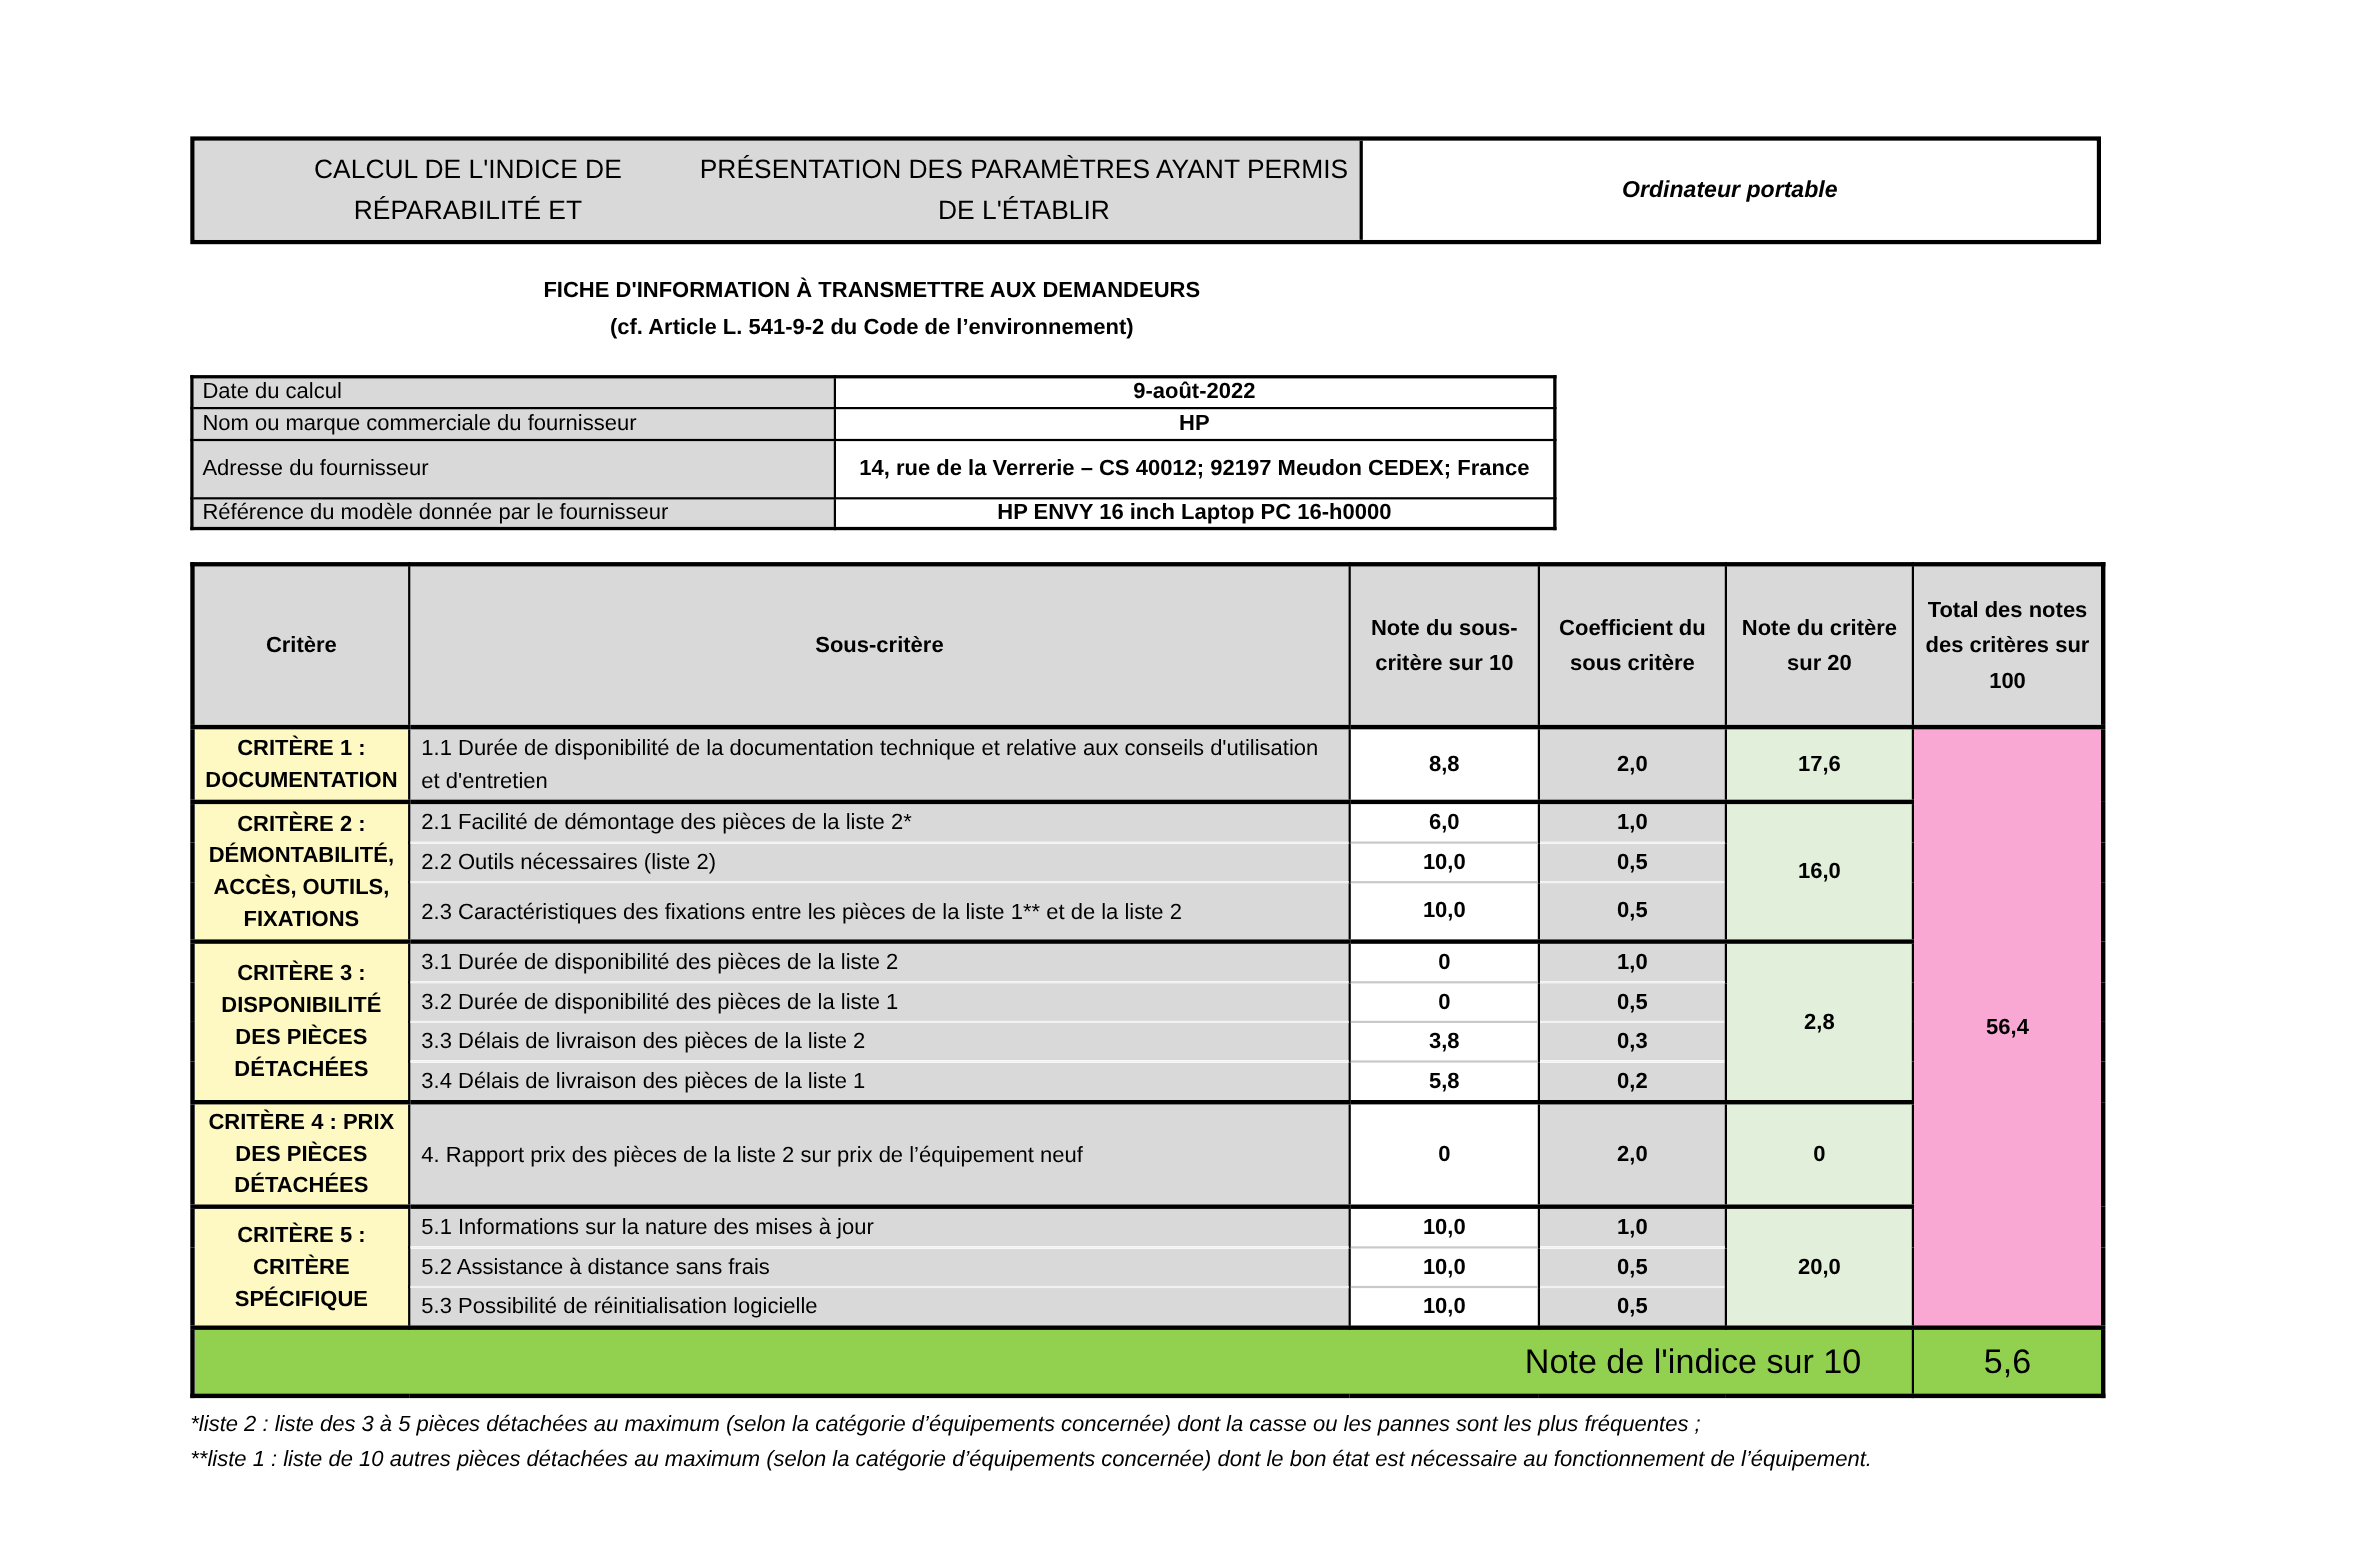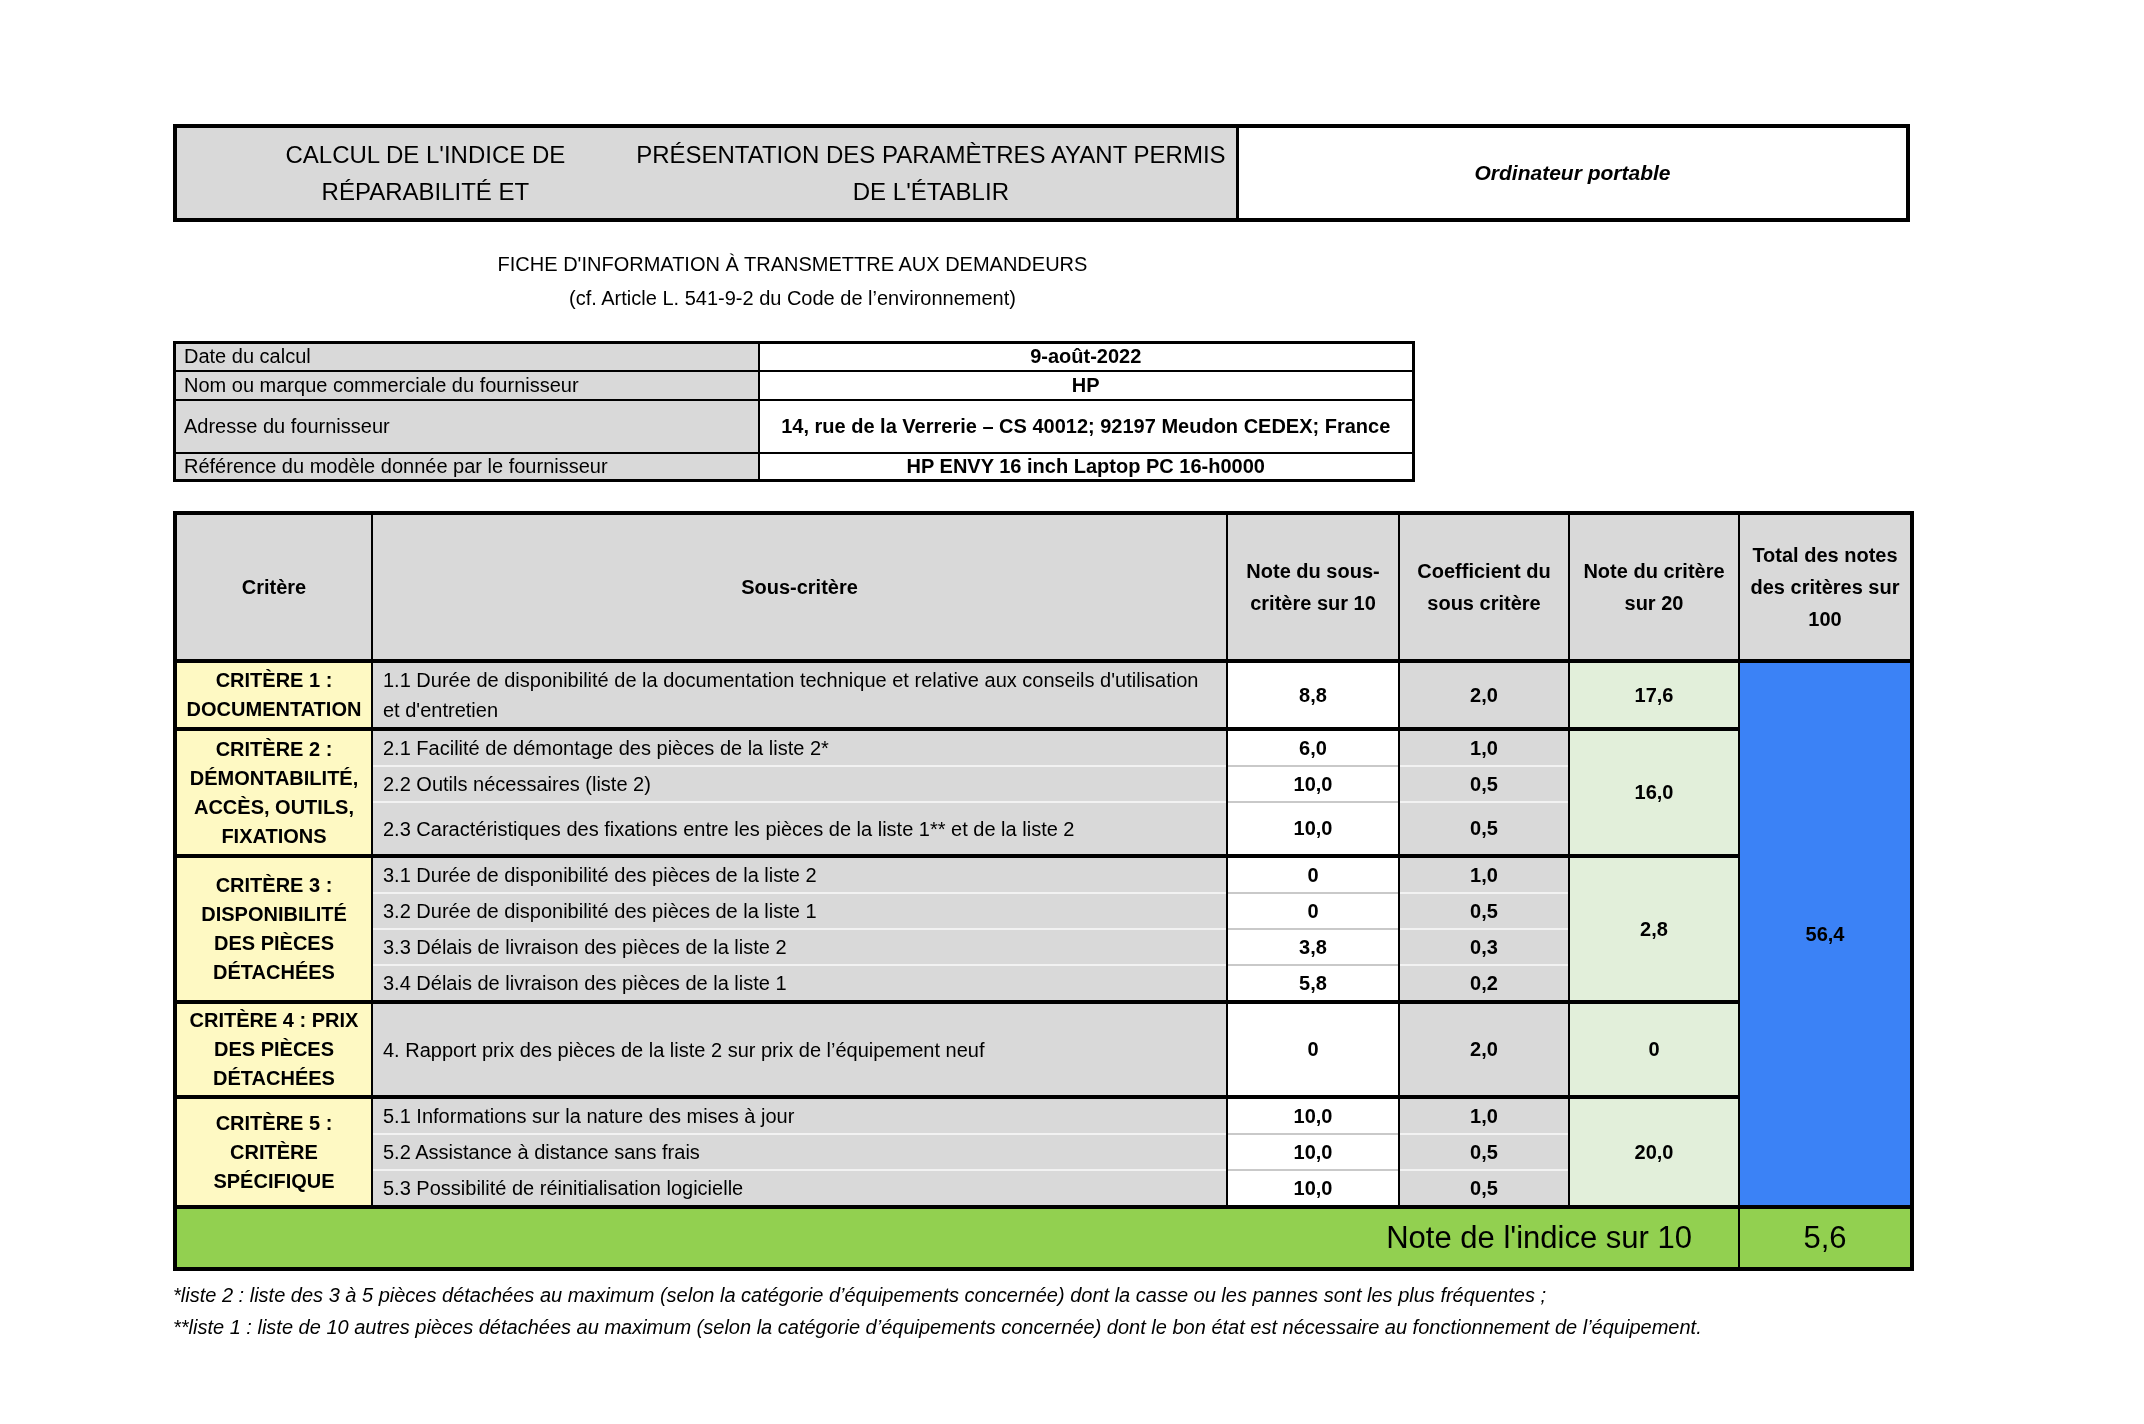--- a/index.html
+++ b/index.html
@@ -57,7 +57,7 @@
     width: 1239px;
     margin-top: 25px;
     text-align: center;
-    font-weight: normal;
+    font-weight: bold;
     font-size: 20px;
     line-height: 1.7;
   }

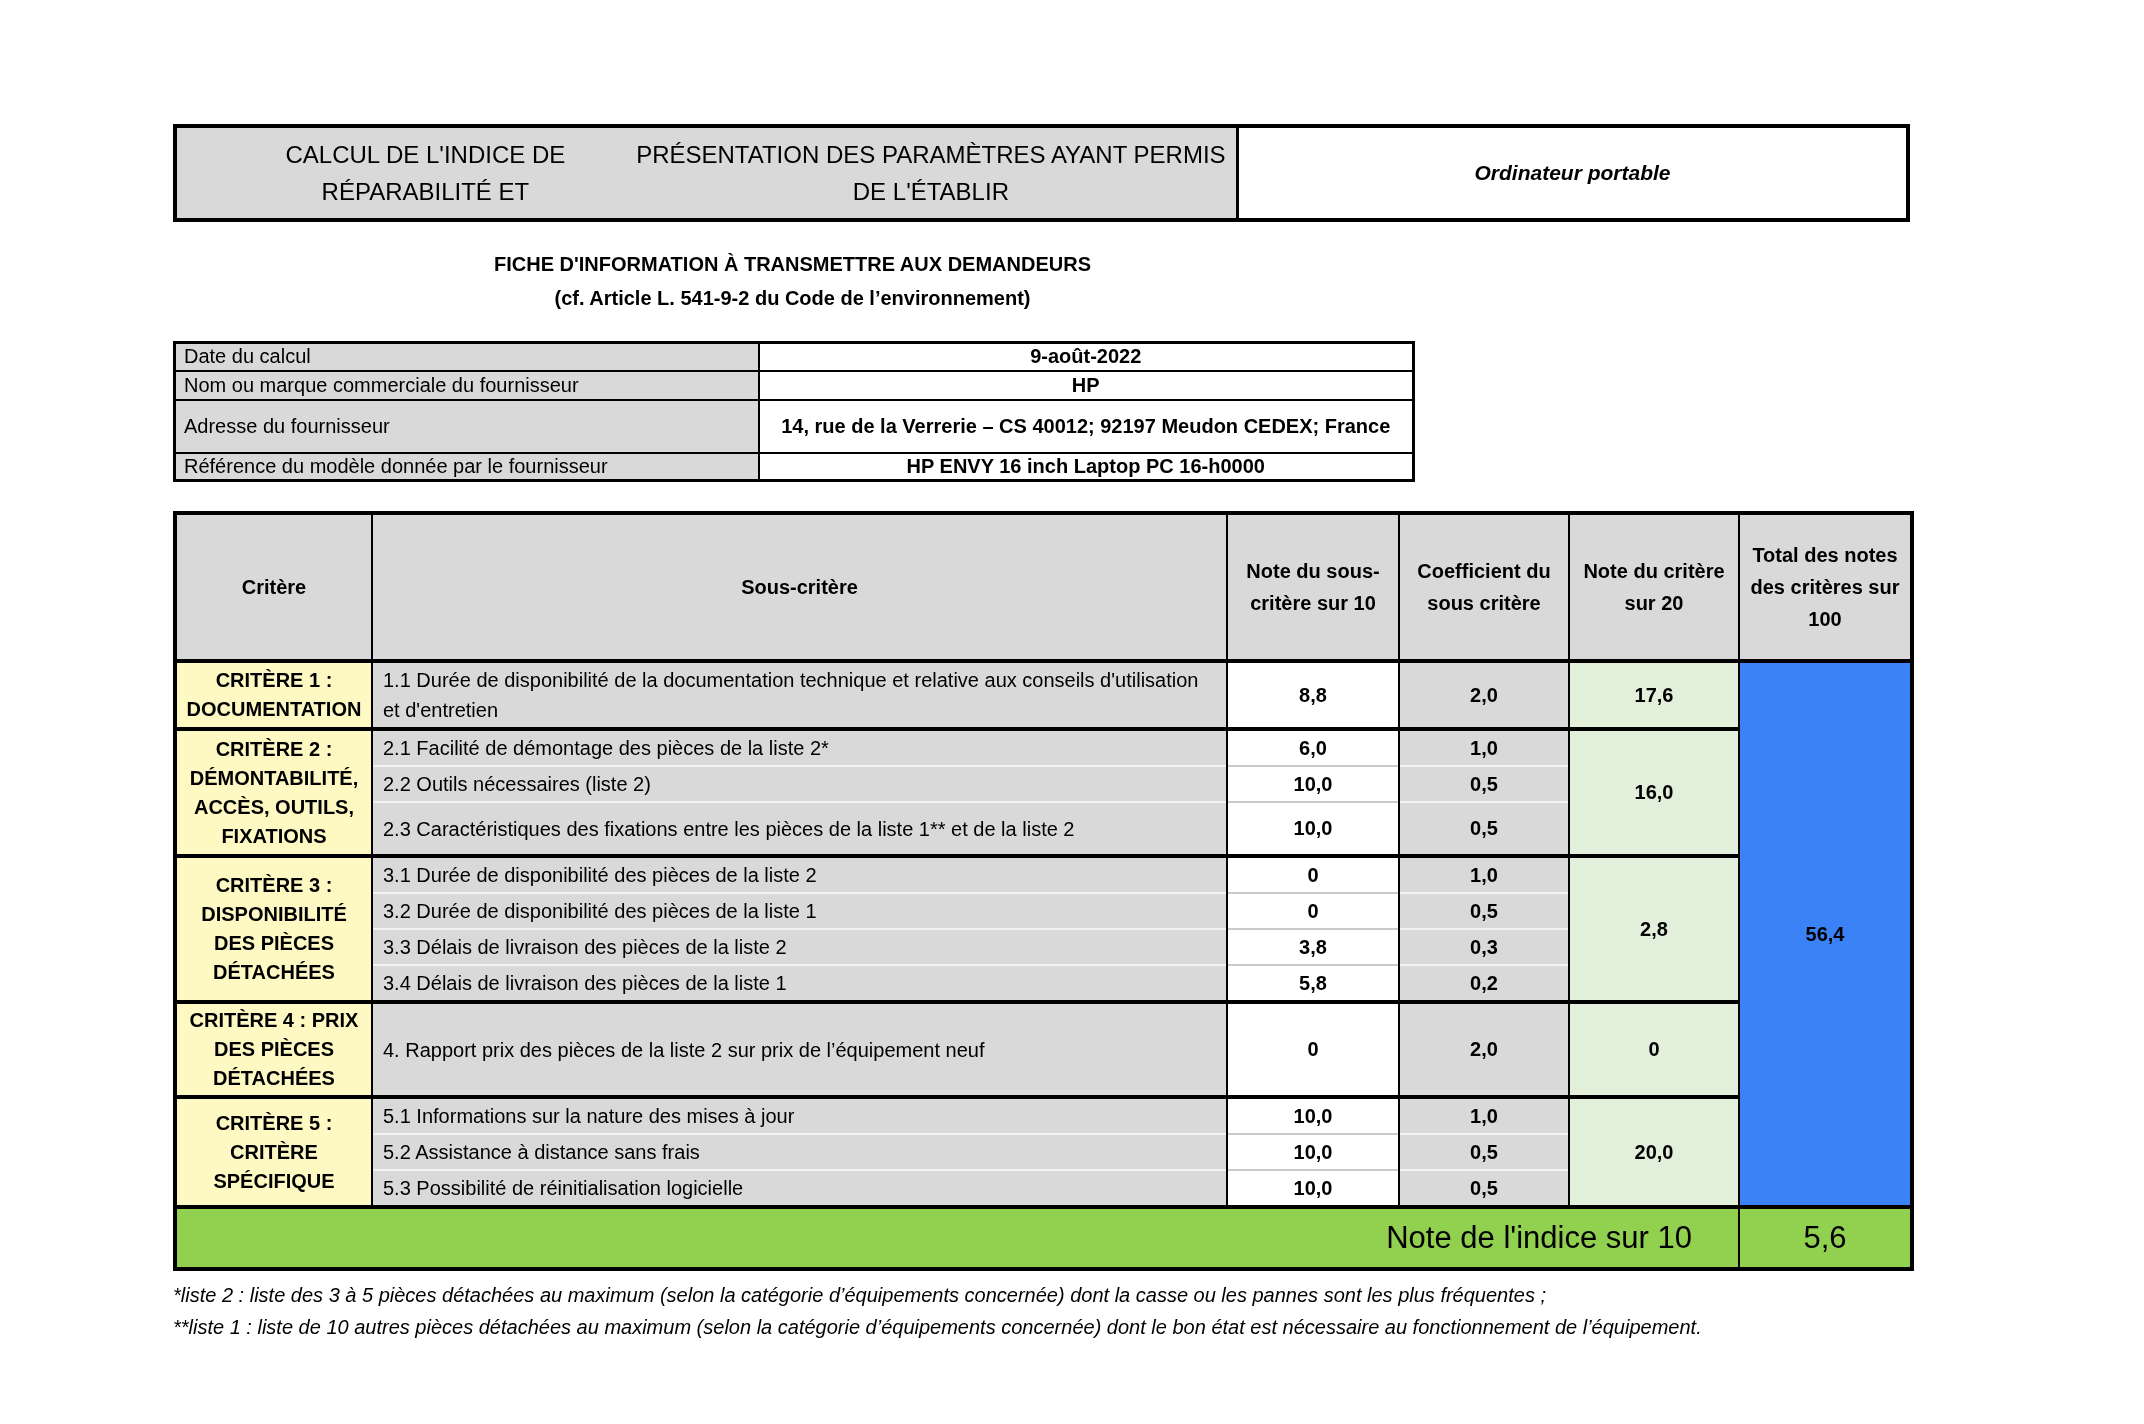--- a/index.html
+++ b/index.html
@@ -112,7 +112,7 @@
   .n10   { background: #ffffff; font-weight: bold; text-align: center; }
   .coef  { background: #d9d9d9; font-weight: bold; text-align: center; }
   .n20   { background: #e2efda; font-weight: bold; text-align: center; }
-  .total { background: #3b82f6; font-weight: bold; text-align: center; font-size: 21px; }
+  .total { background: #f9a8d4; font-weight: bold; text-align: center; font-size: 21px; }
 
   tr.grp > td { border-top: 4px solid #000; }
   tr.thin > td { border-top: 2px solid #f2f2f2; margin-top: 16px; }

